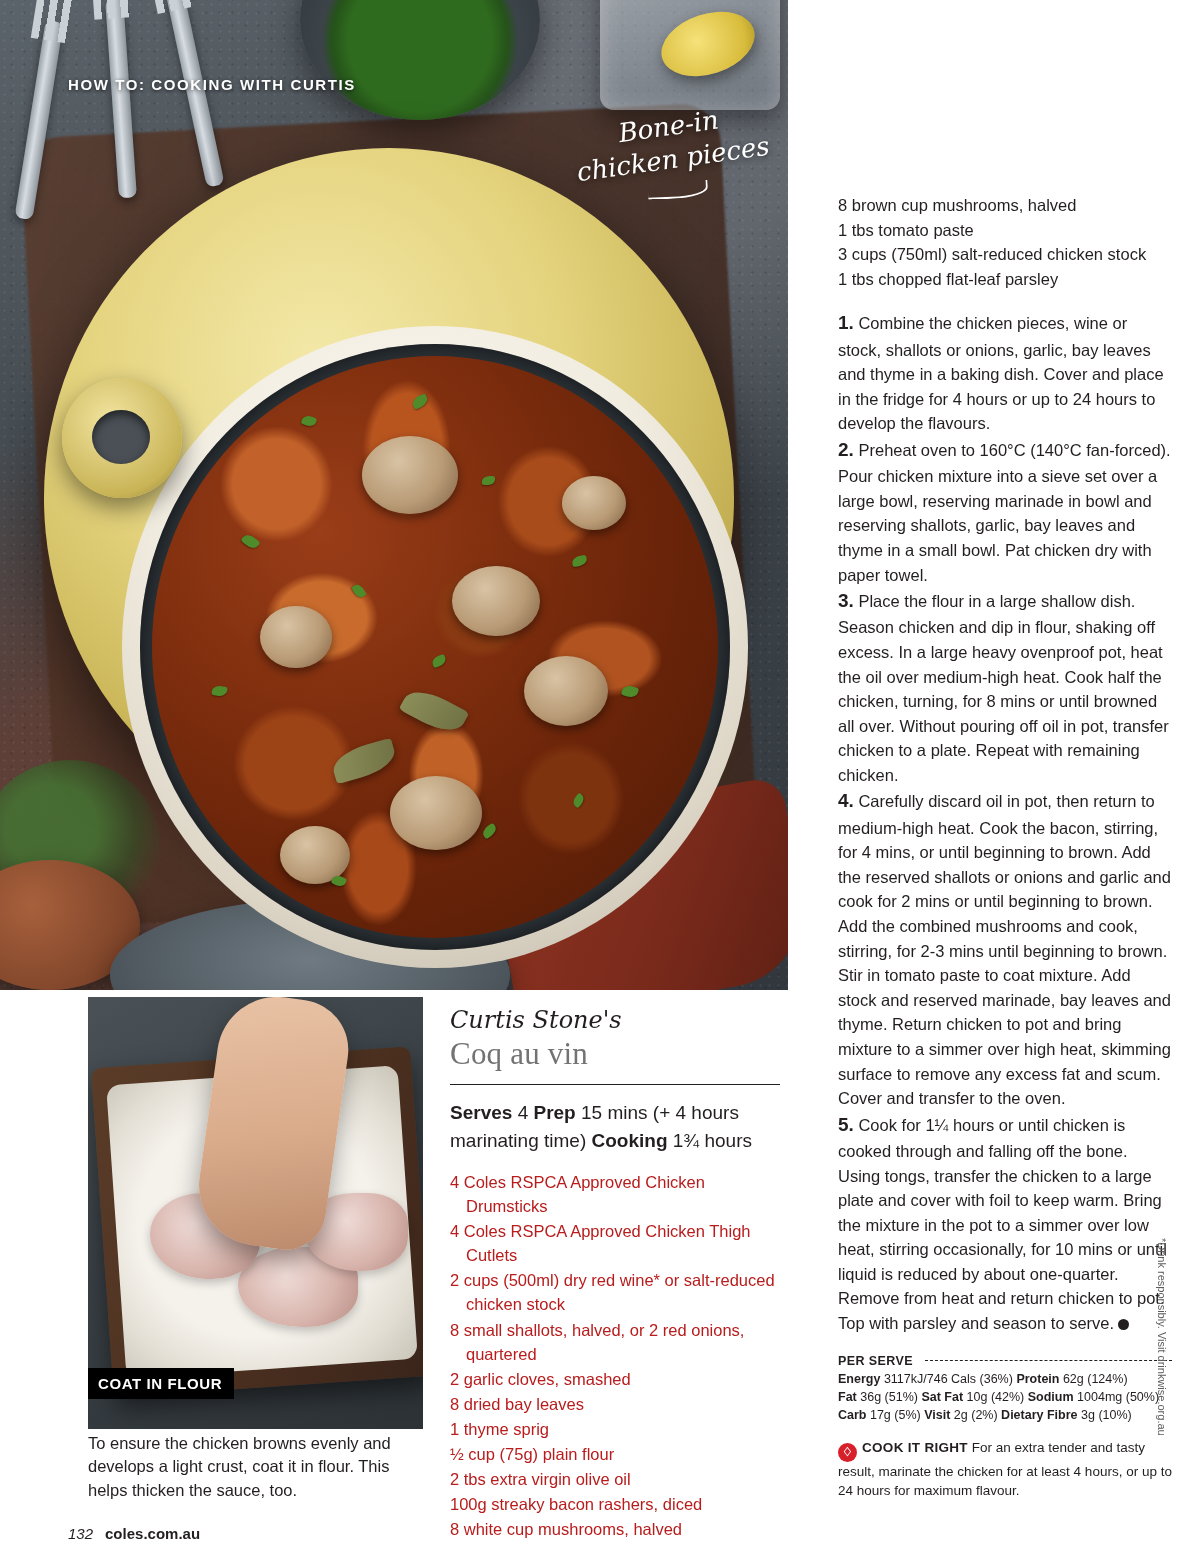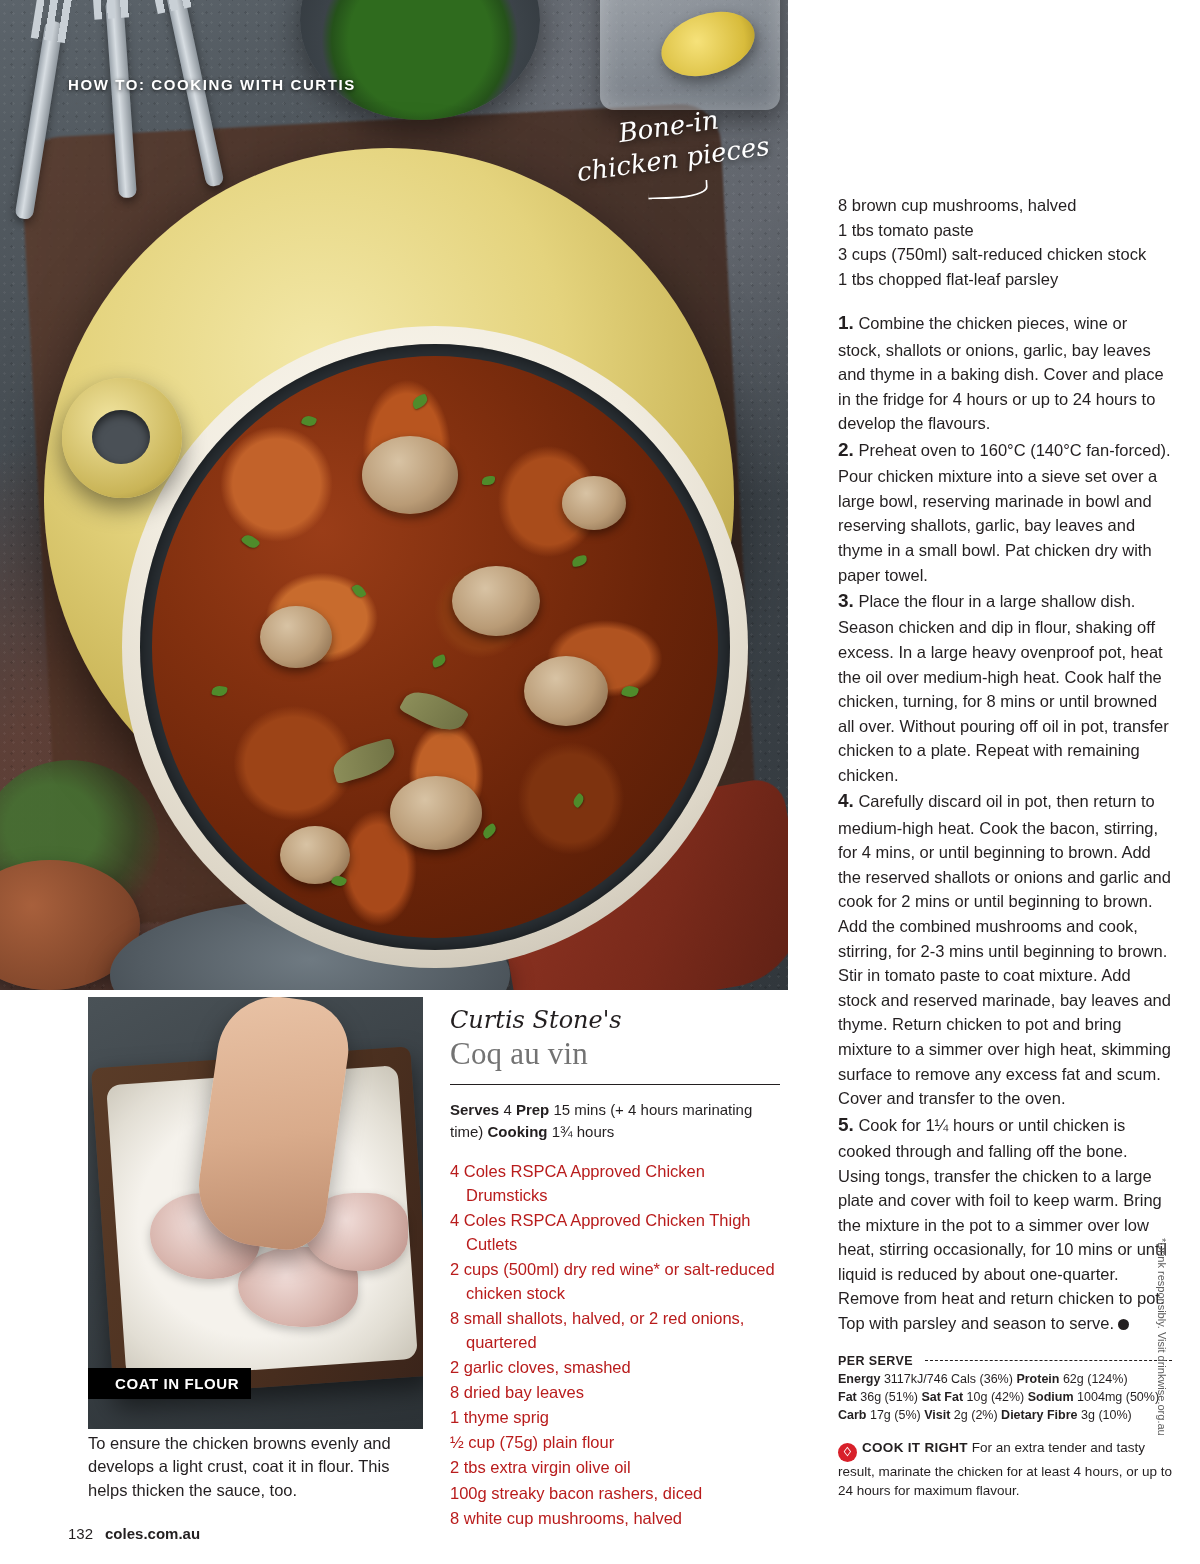--- a/index.html
+++ b/index.html
@@ -327,7 +327,7 @@
     margin: 12px 0 14px 0;
   }
   .meta {
-    font-size: 15px;
+    font-size: 19px;
     line-height: 1.45;
     color: #231f20;
     margin-bottom: 16px;

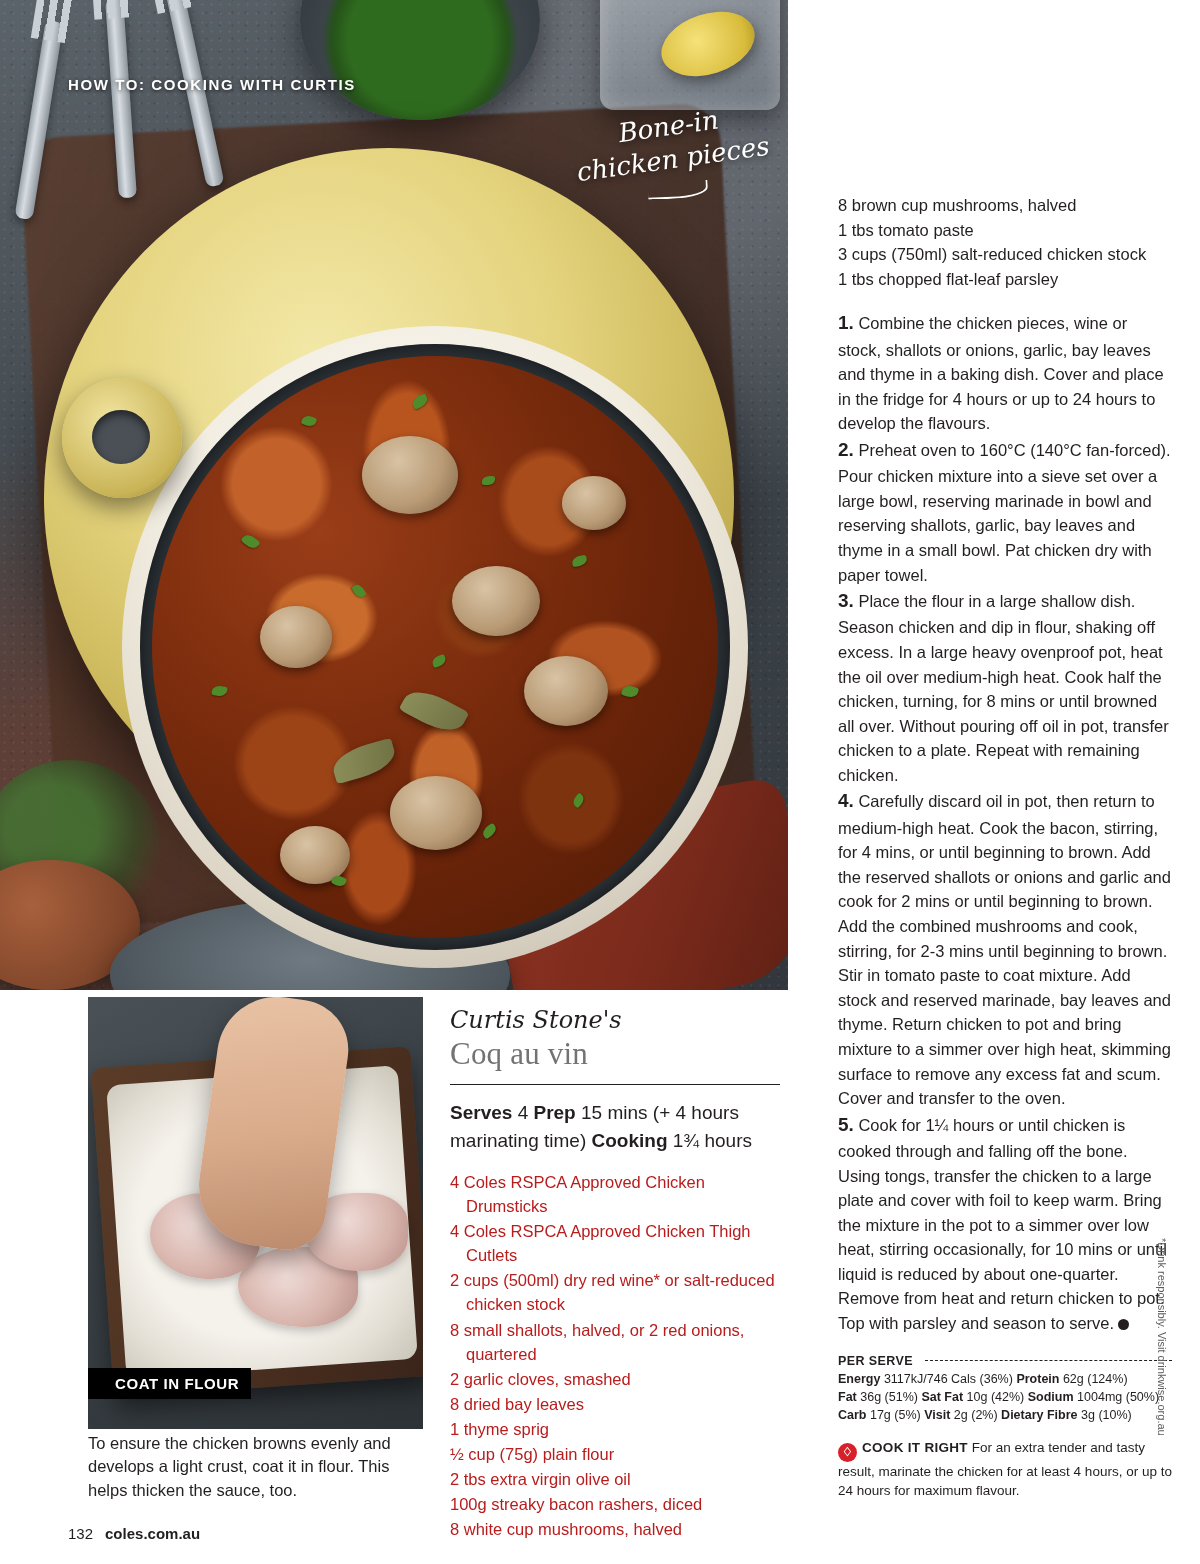--- a/index.html
+++ b/index.html
@@ -290,7 +290,7 @@
     font-weight: bold;
     font-size: 15px;
     letter-spacing: .6px;
-    padding: 7px 12px 7px 27px;
+    padding: 7px 12px 7px 10px;
   }
   .flour-body {
     position: absolute;

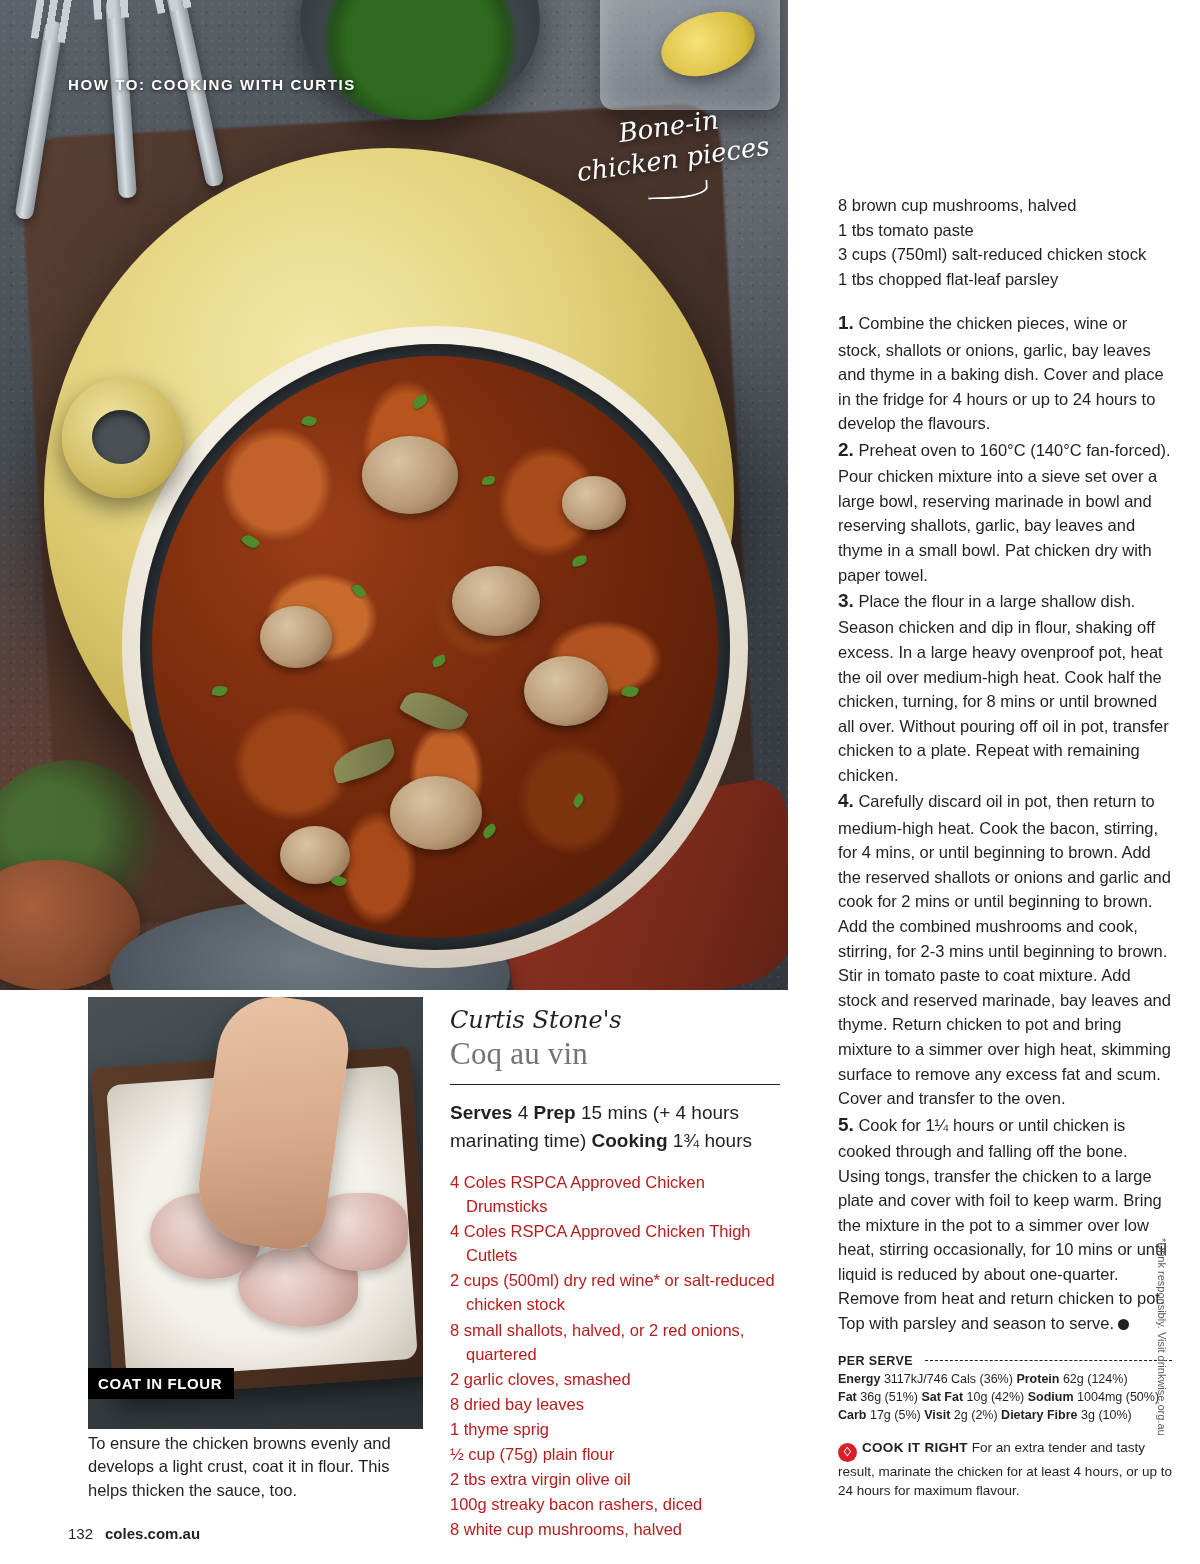--- a/index.html
+++ b/index.html
@@ -440,7 +440,7 @@
     font-size: 15px;
     color: #231f20;
   }
-  .footer .pg { font-weight: normal; }
+  .footer .pg { font-weight: normal; font-style: italic; }
   .footer .site { font-weight: bold; }
 </style>
 </head>

